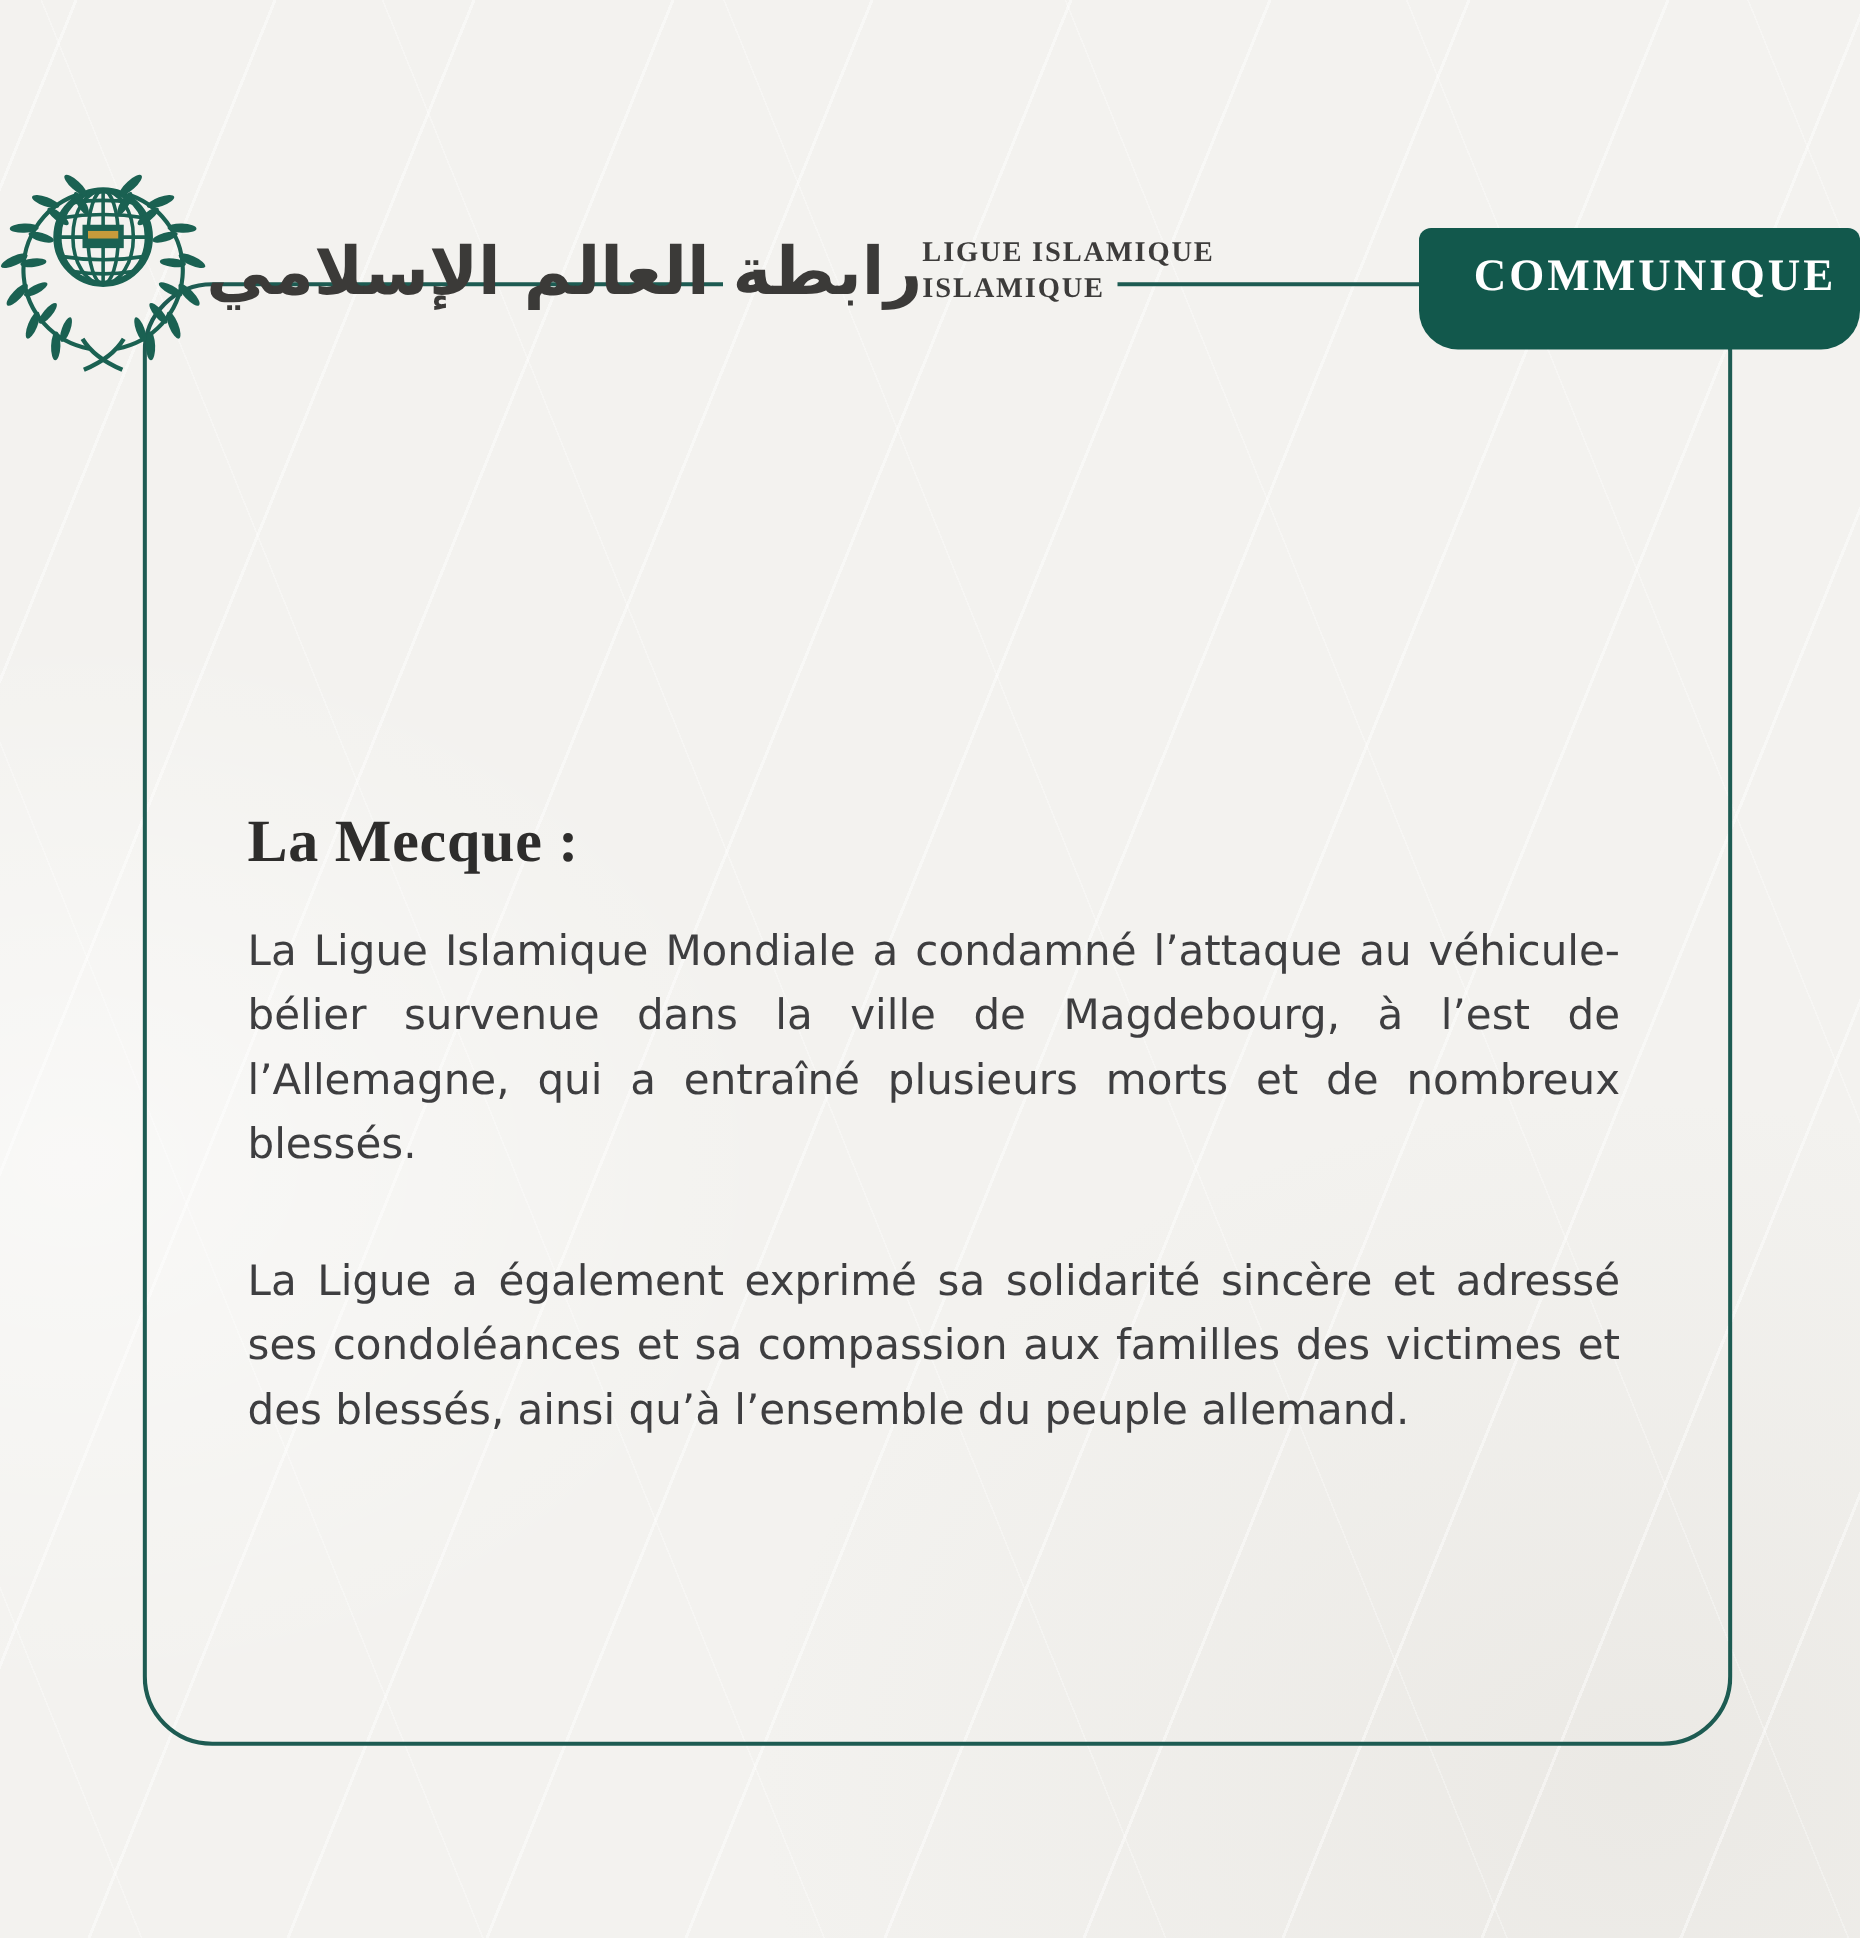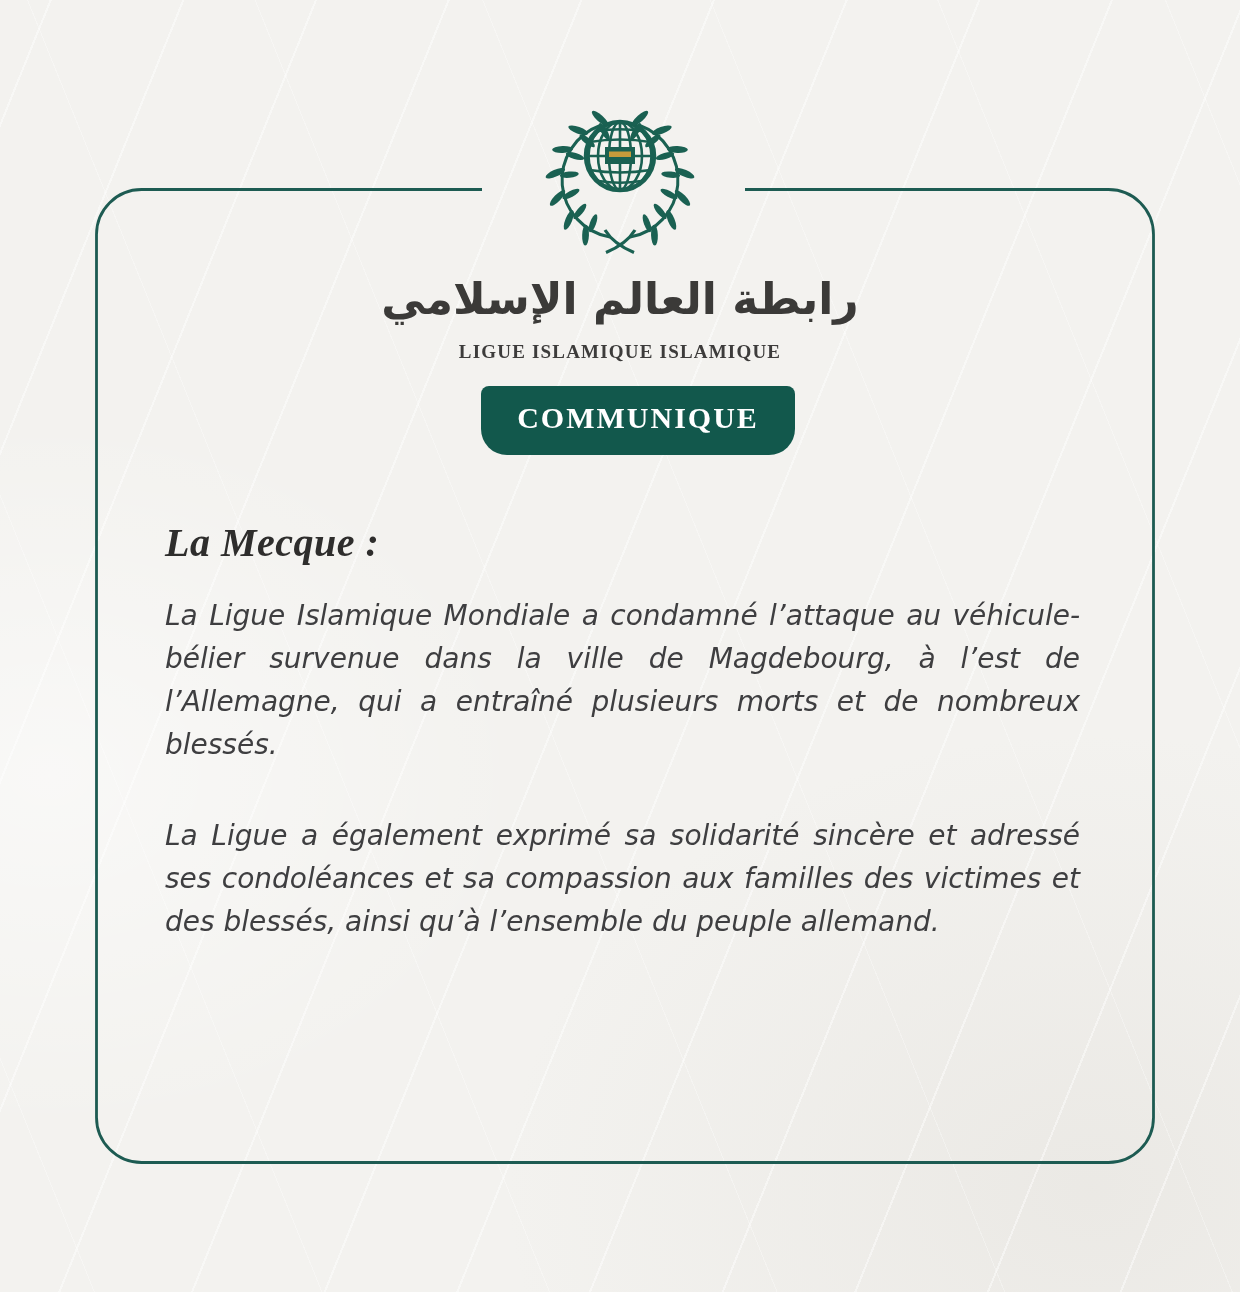--- a/index.html
+++ b/index.html
@@ -28,7 +28,7 @@
   }
   .header{
     position:absolute;left:0;top:106px;width:1240px;
-    display:flex;flex-direction:column;align-items:center;
+    display:flex;align-items:center;
     z-index:2;
   }
   .wreath{display:block;}

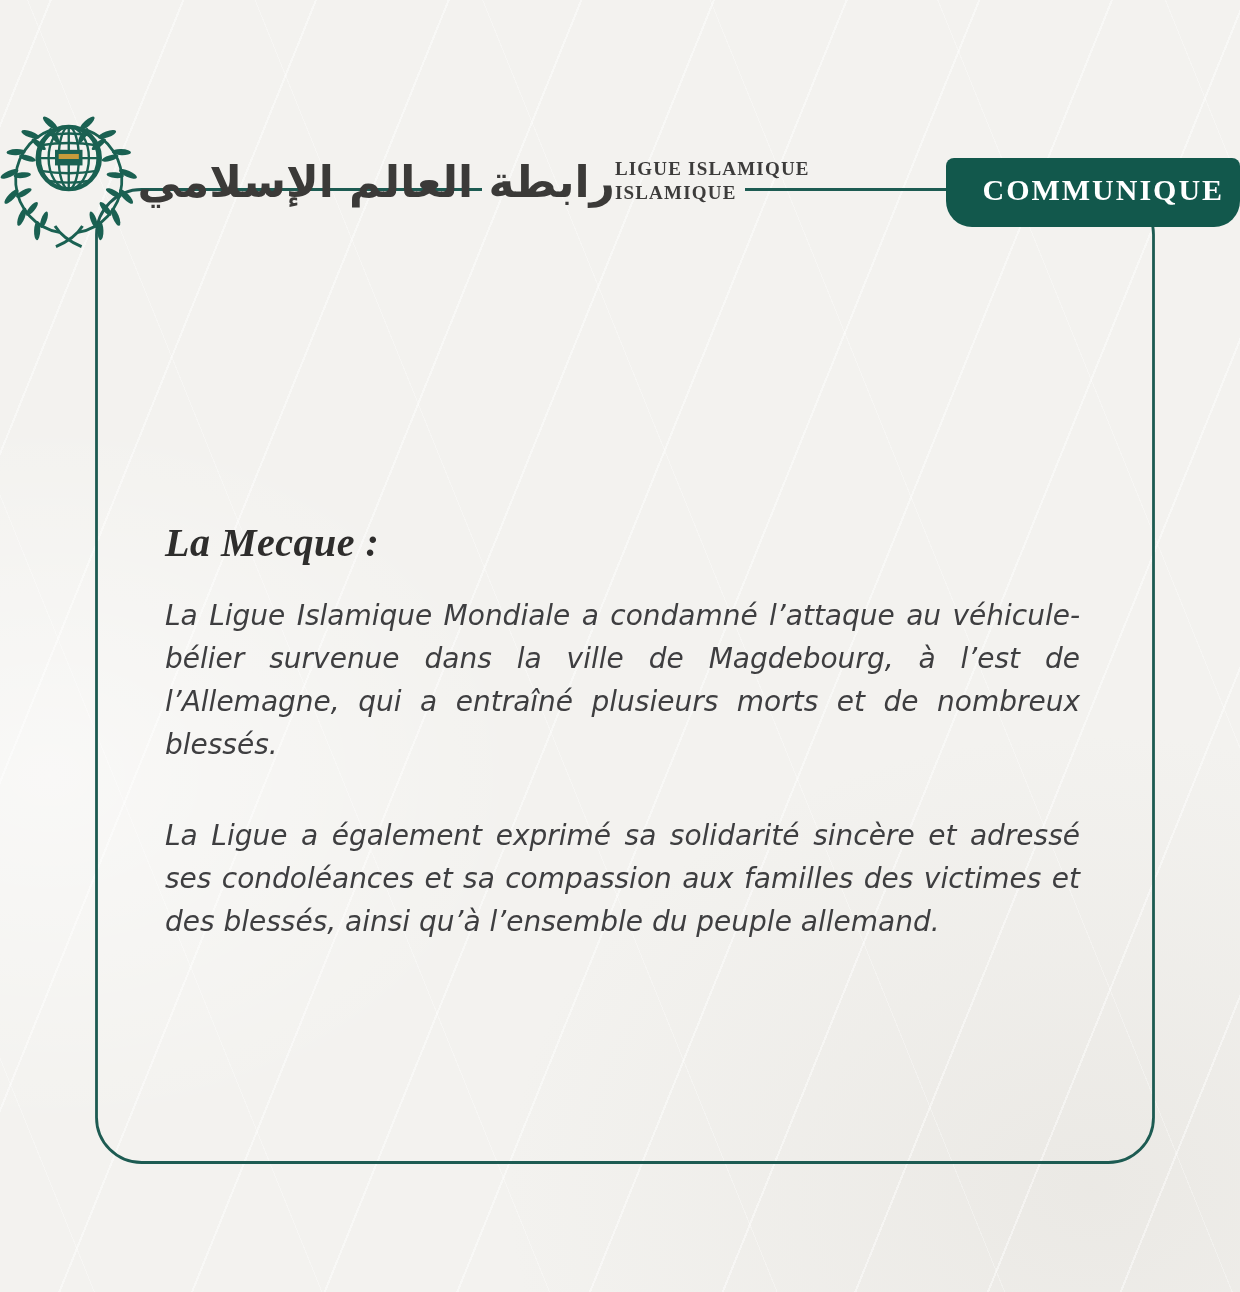--- a/index.html
+++ b/index.html
@@ -56,7 +56,7 @@
     background:#12584c;
     color:#ffffff;
     border-radius:8px 8px 26px 26px;
-    padding:15px 36px 20px;
+    padding:15px 36px 32px;
     min-width:196px;
     text-align:center;
     margin-left:36px;

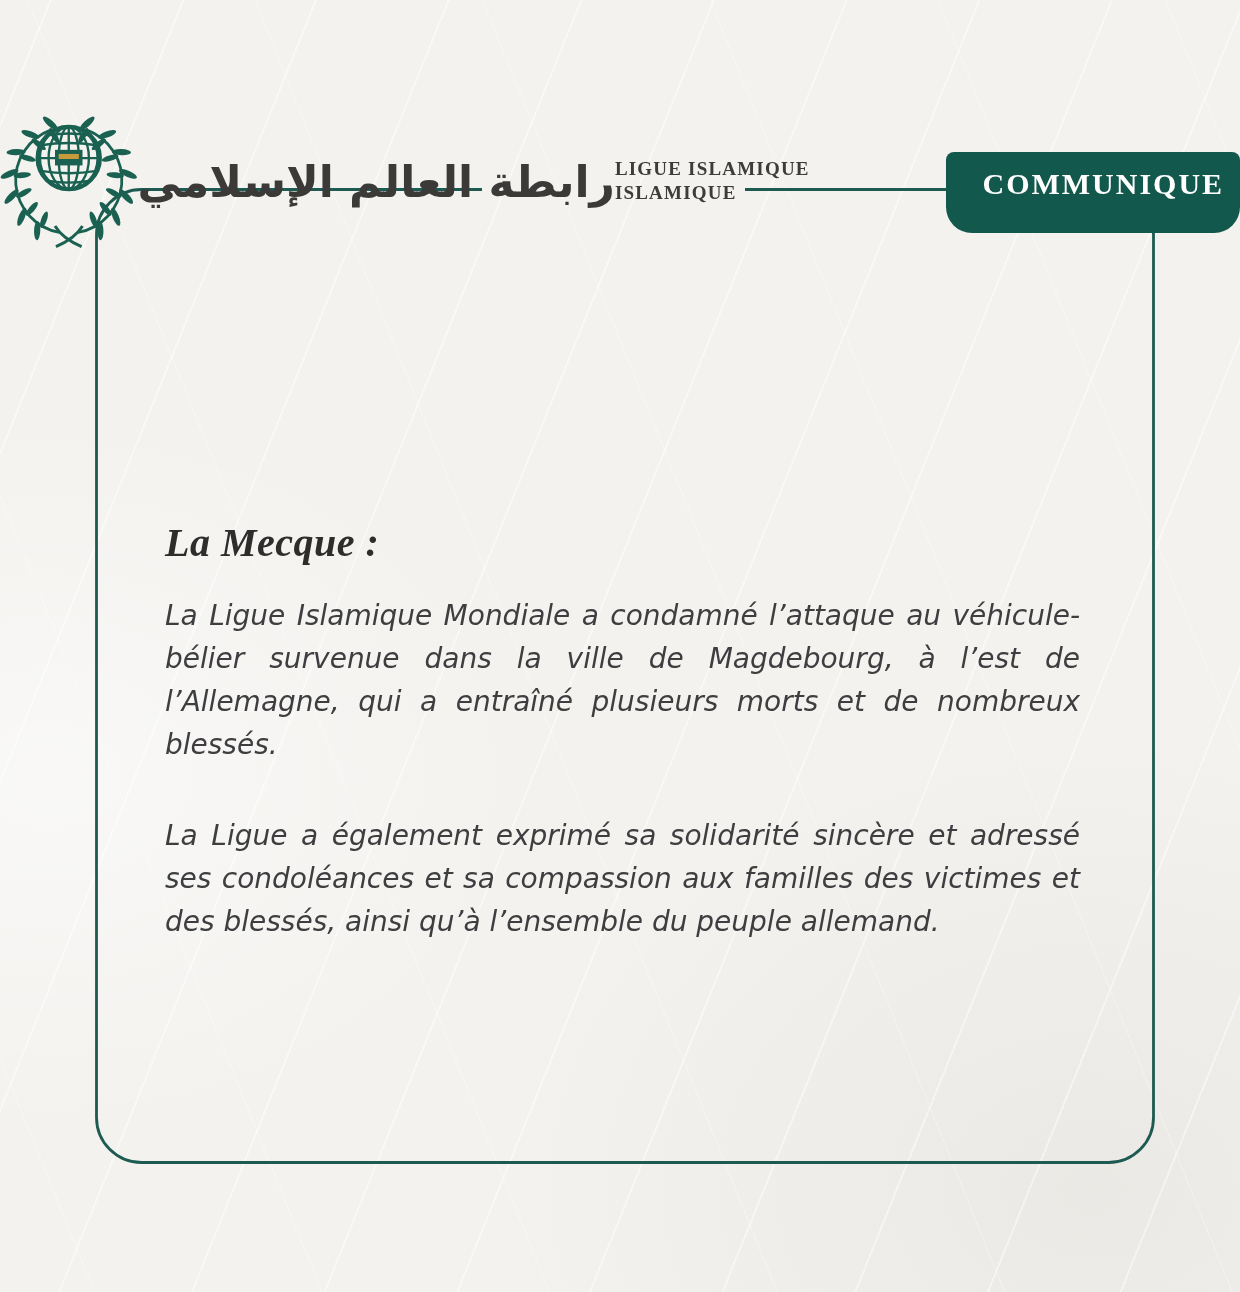--- a/index.html
+++ b/index.html
@@ -69,9 +69,8 @@
     line-height:34px;
   }
   .content{
-    position:absolute;left:165px;top:519px;width:915px;
+    position:absolute;left:165px;top:537px;width:915px;
     z-index:2;
-    font-style:italic;
   }
   .content h1{
     font-family:"Liberation Serif",serif;

